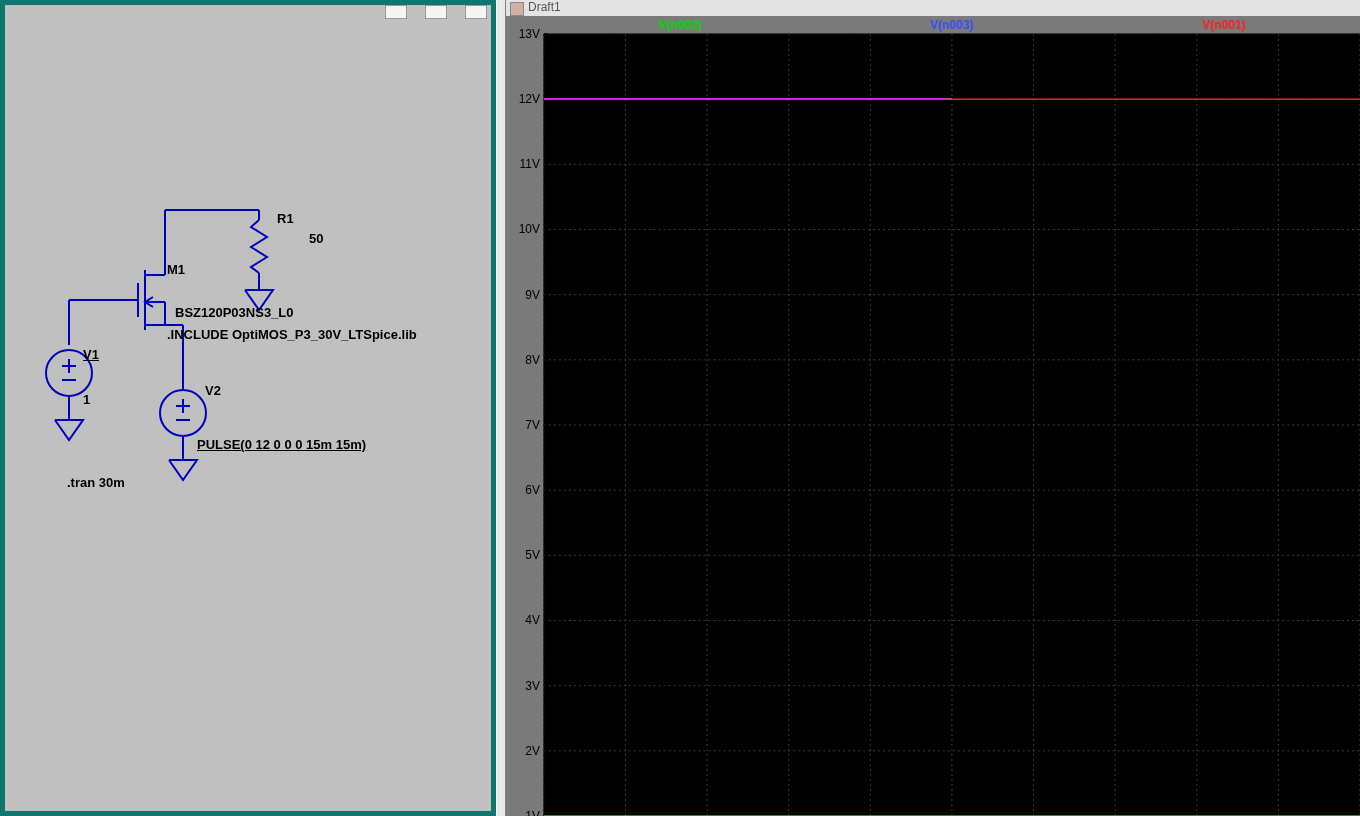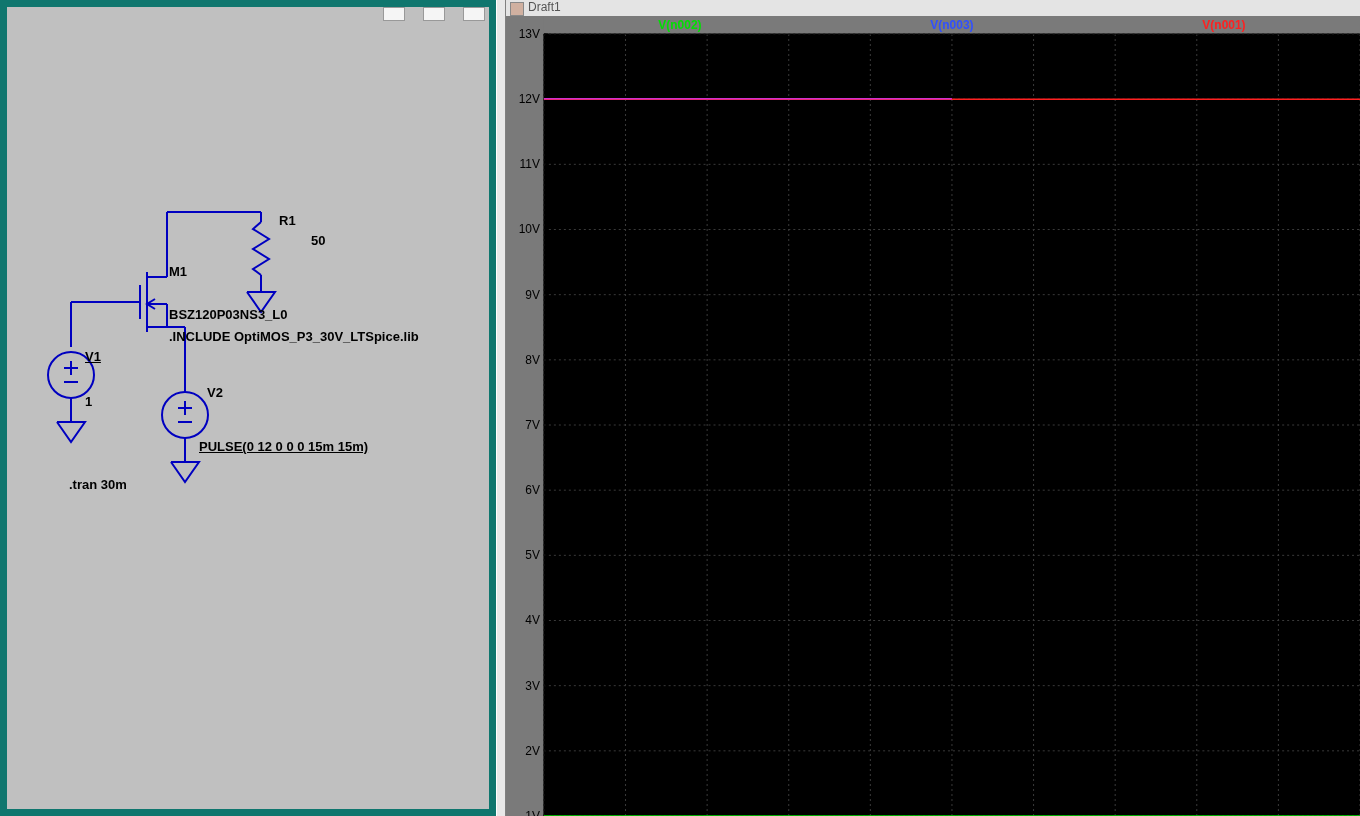--- a/index.html
+++ b/index.html
@@ -21,7 +21,7 @@
     height: 816px;
     background: #c0c0c0;
     position: relative;
-    border: 7px solid #0f766e;
+    border: 5px solid #0f766e;
     box-sizing: border-box;
   }
   .schematic .label {

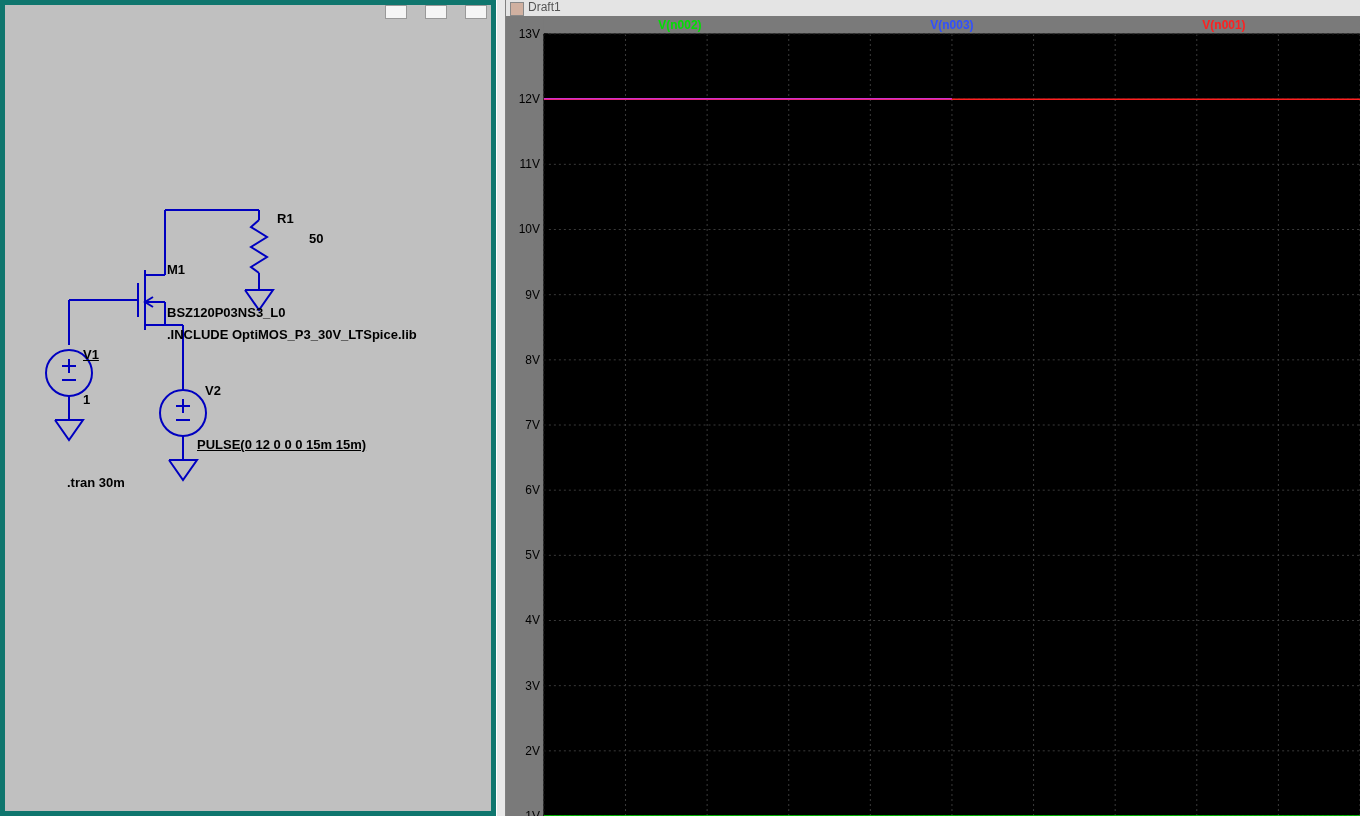--- a/index.html
+++ b/index.html
@@ -147,7 +147,7 @@
     <div class="label" style="left:272px; top:226px;margin-left:32px;">50</div>
 
     <div class="label" style="left:162px; top:257px;">M1</div>
-    <div class="label" style="left:162px; top:300px;">BSZ120P03NS3_L0</div>
+    <div class="label" style="left:162px; top:300px;padding-left:8px;">BSZ120P03NS3_L0</div>
     <div class="label" style="left:162px; top:322px;">.INCLUDE OptiMOS_P3_30V_LTSpice.lib</div>
 
     <div class="label" style="left:78px;  top:342px;text-decoration:underline;">V1</div>

